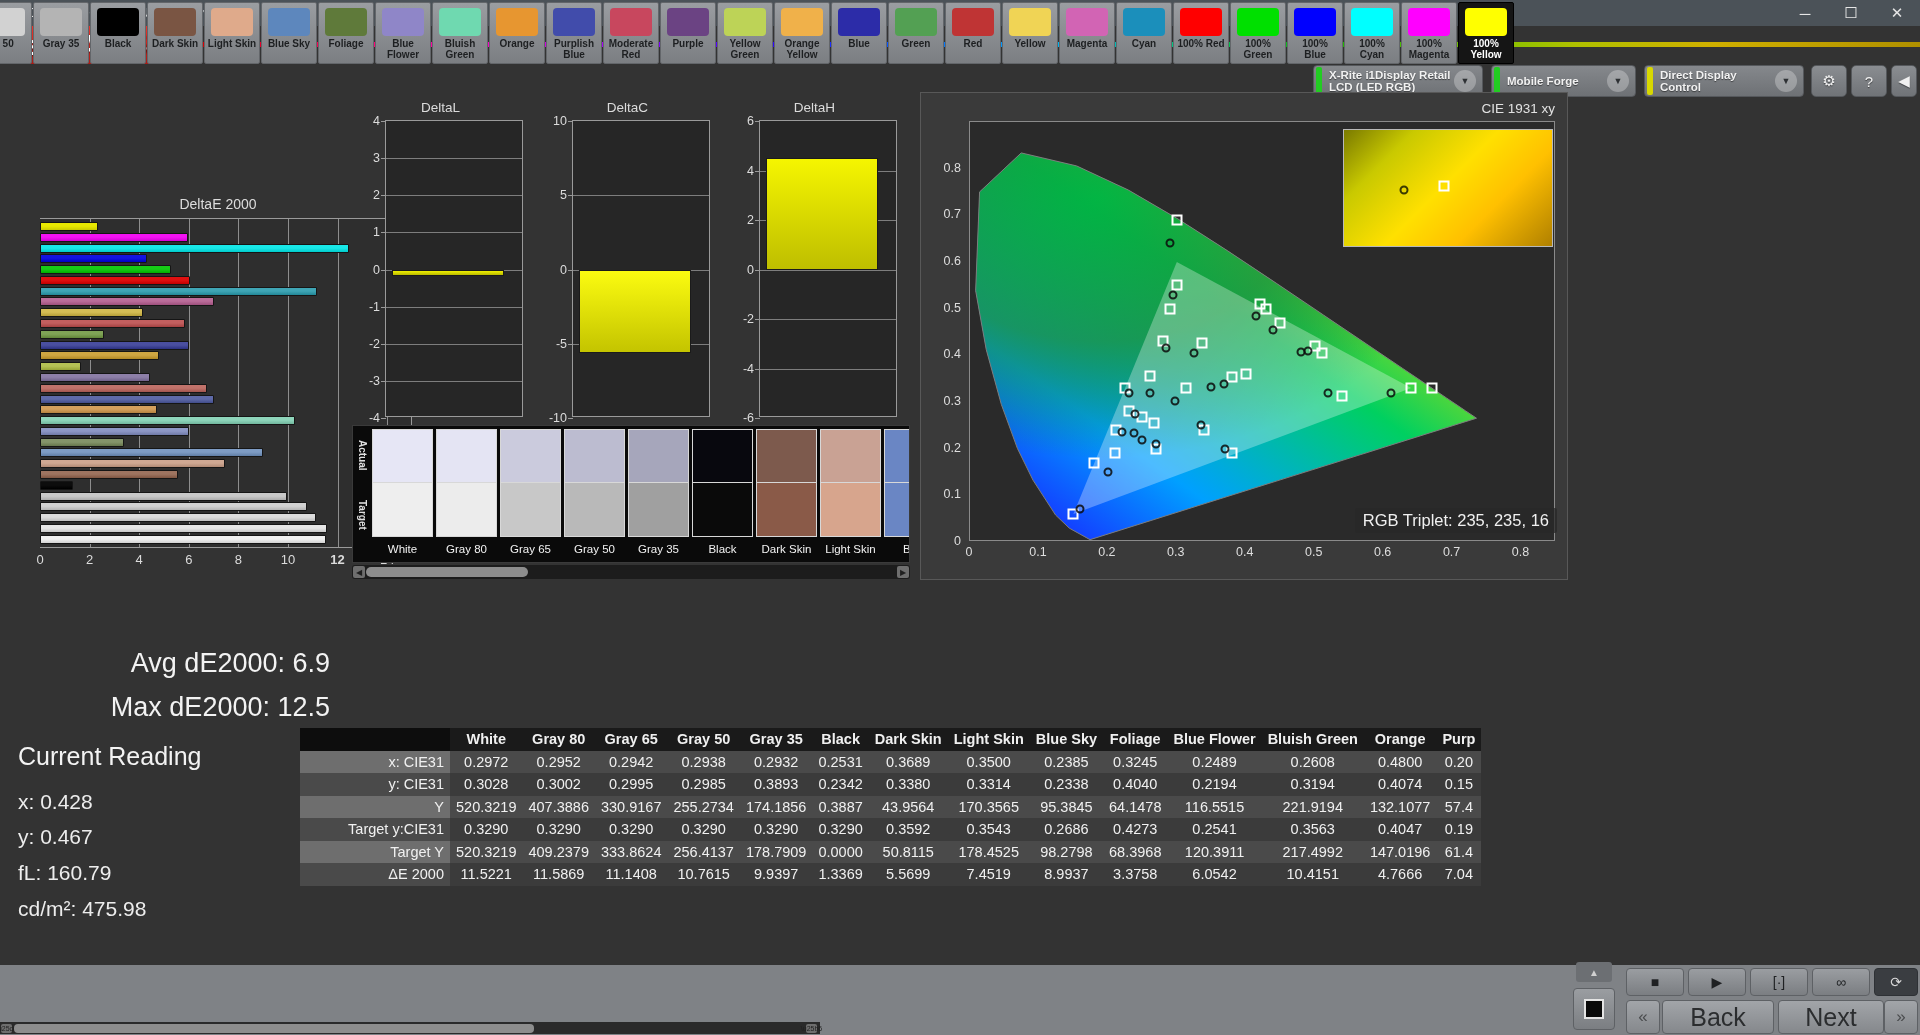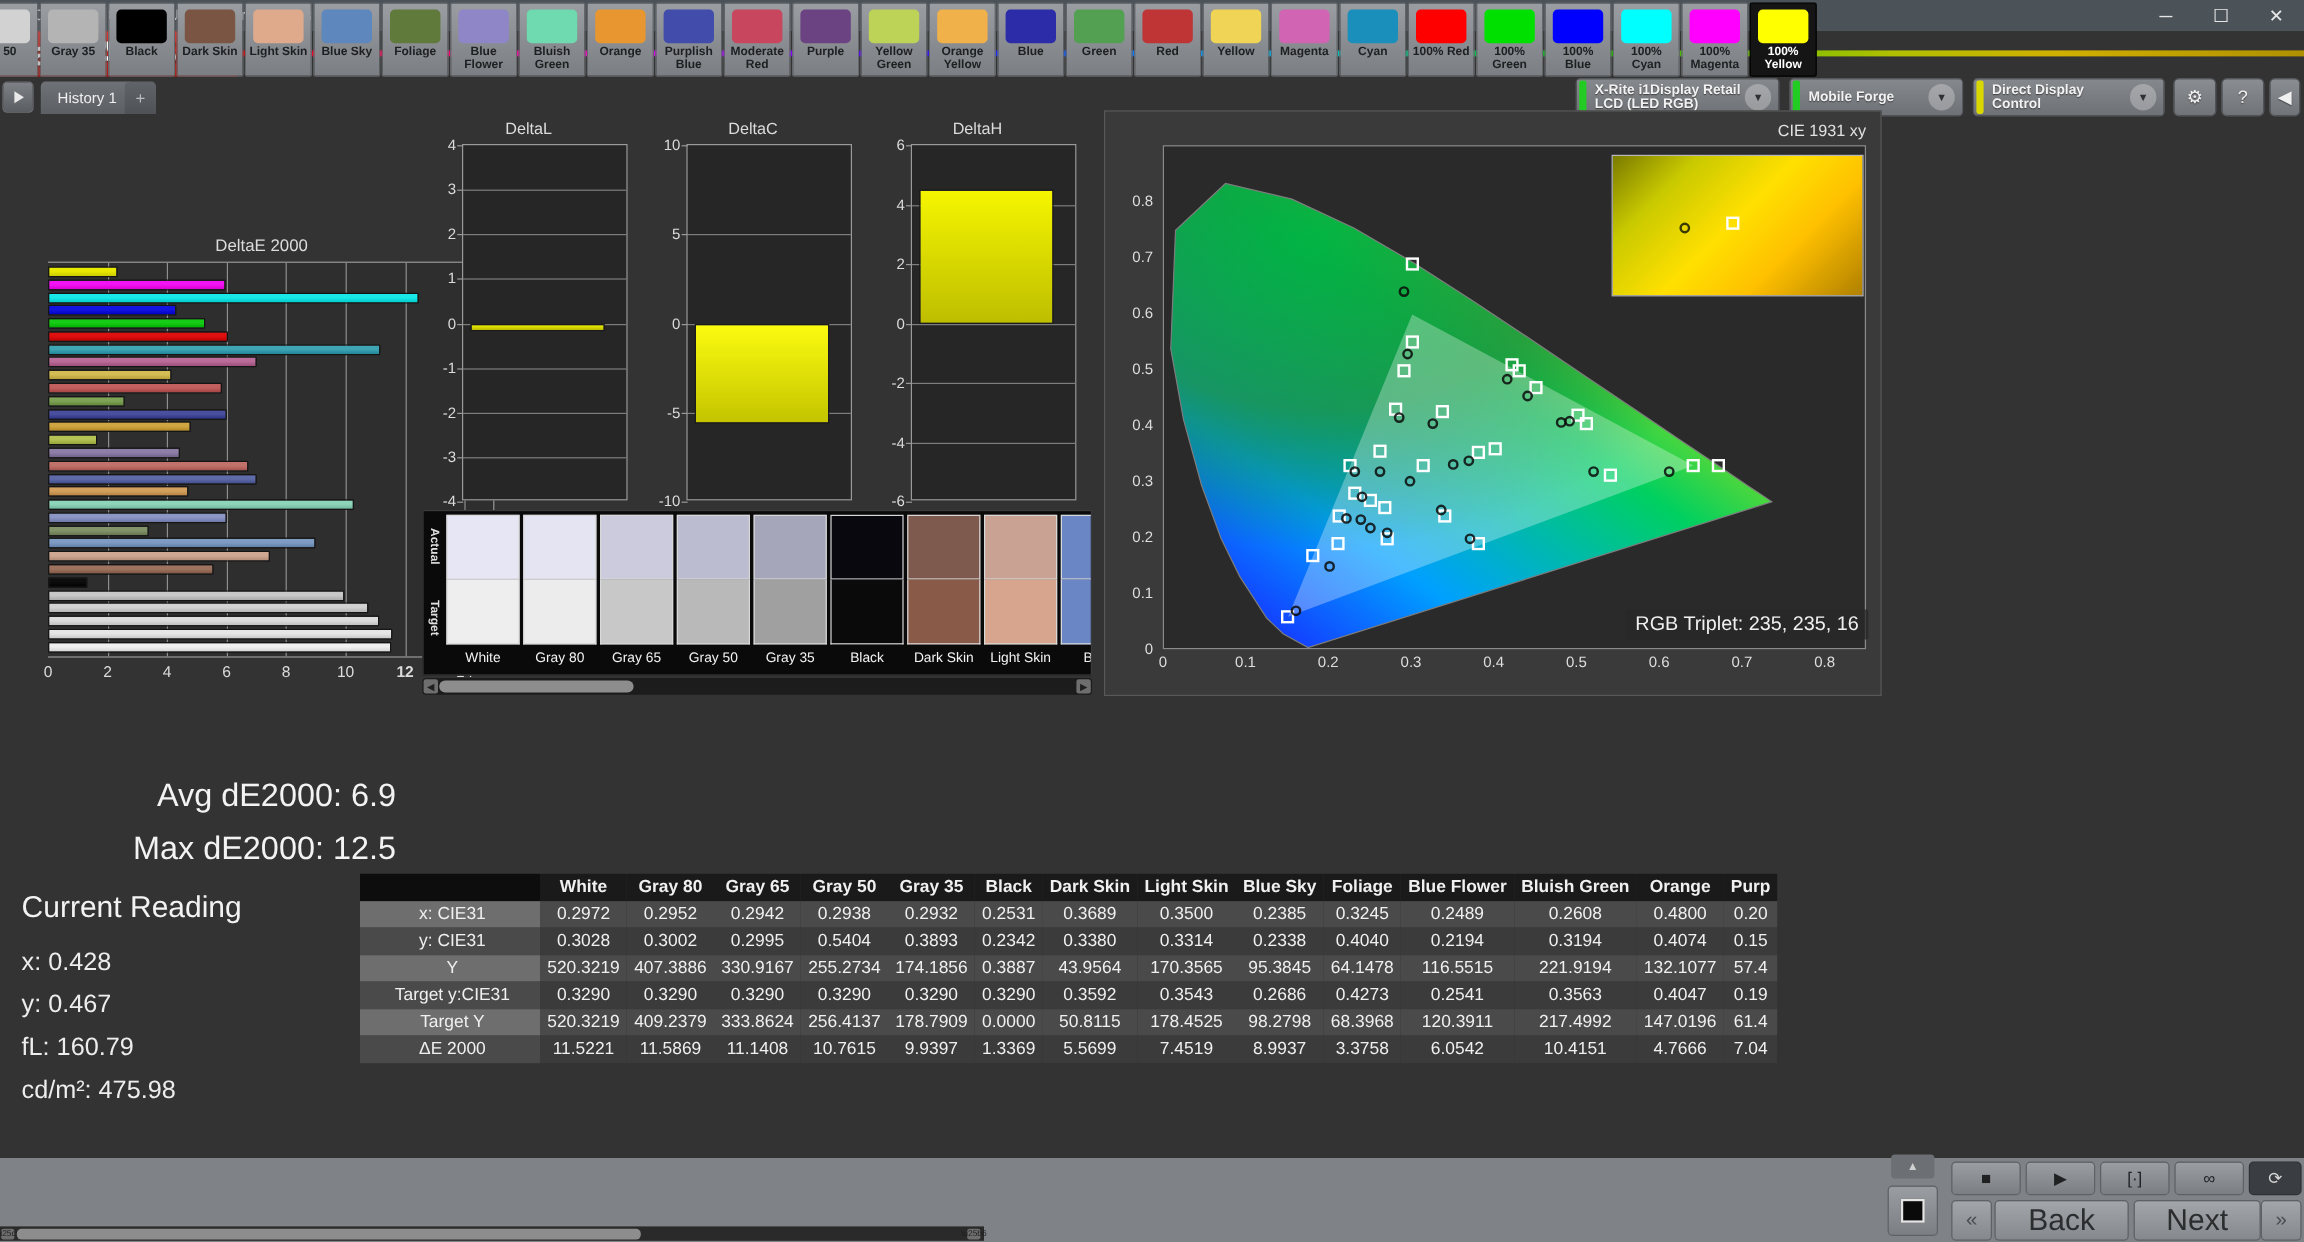--- a/index.html
+++ b/index.html
@@ -203,11 +203,6 @@
     <div class="spectrum"></div>
   </div>
 
-  <div class="tabrow">
-    <div class="play-btn"></div>
-    <div class="hist-tab">History 1</div>
-    <div class="hist-plus">+</div>
-  </div>
 
   <div class="dd" id="dd-meter">
     <div class="bar" style="background:#22cc22"></div>

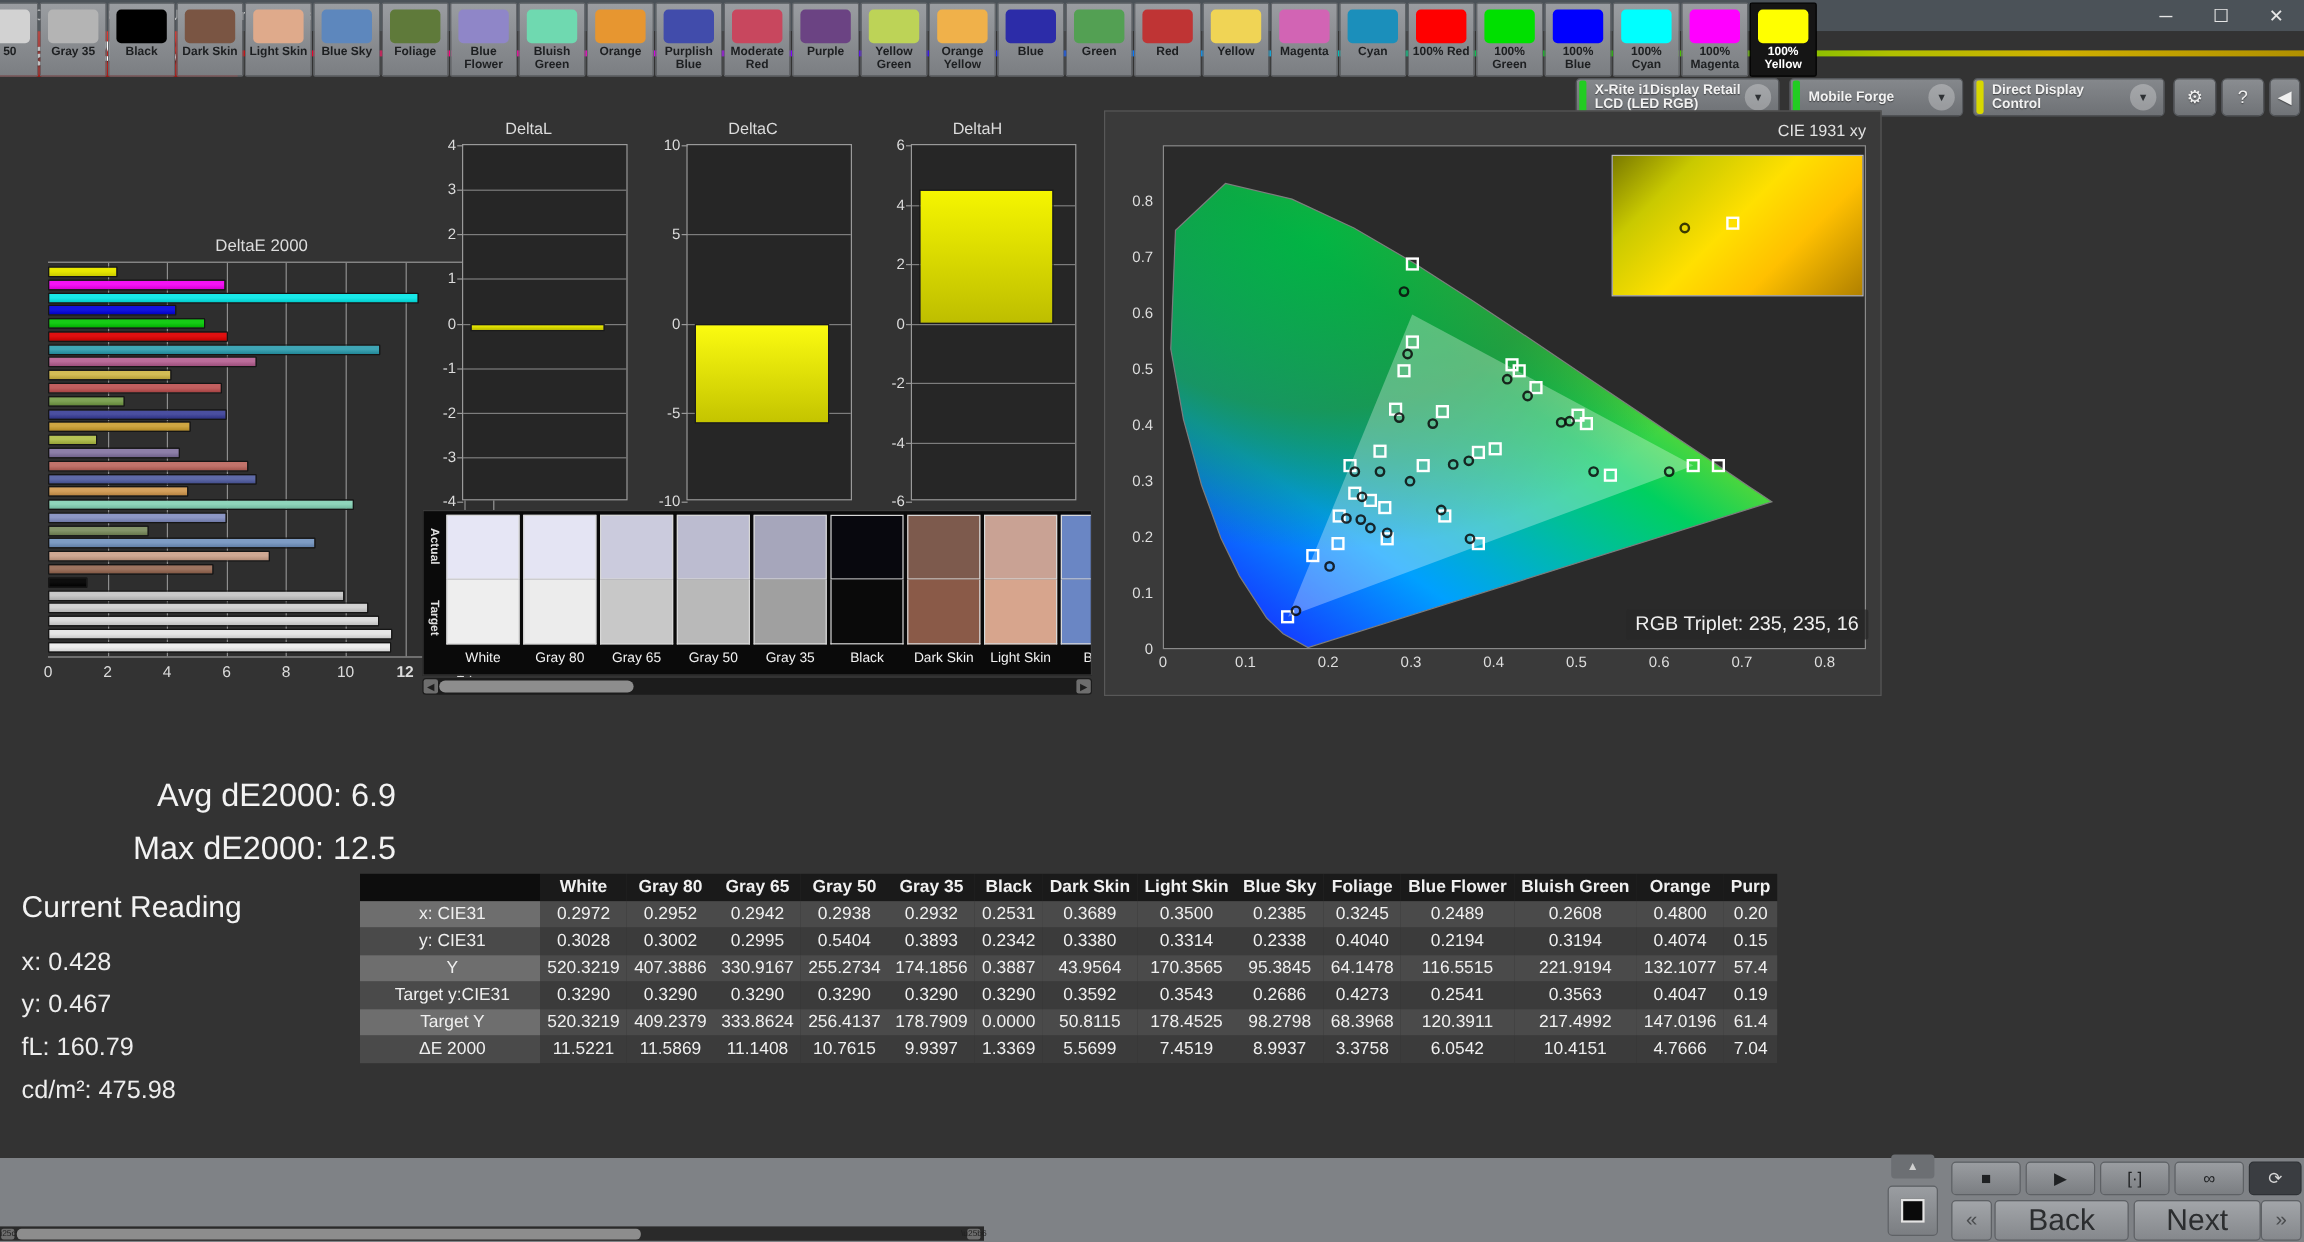--- a/index.html
+++ b/index.html
@@ -145,7 +145,7 @@
   thead th{background:#1a1a1a;font-weight:bold;text-align:center;}
   thead th.rh{background:#0d0d0d;}
   tbody td{text-align:center;}
-  tbody td.rh{text-align:center;background:#3f3f3f;font-weight:normal;padding-left:10px;}
+  tbody td.rh{text-align:right;background:#3f3f3f;font-weight:normal;padding-left:10px;}
   tbody tr:nth-child(odd) td{background:#4a4a4a;}
   tbody tr:nth-child(even) td{background:#3b3b3b;}
   tbody tr:nth-child(odd) td.rh{background:#6e6e6e;}

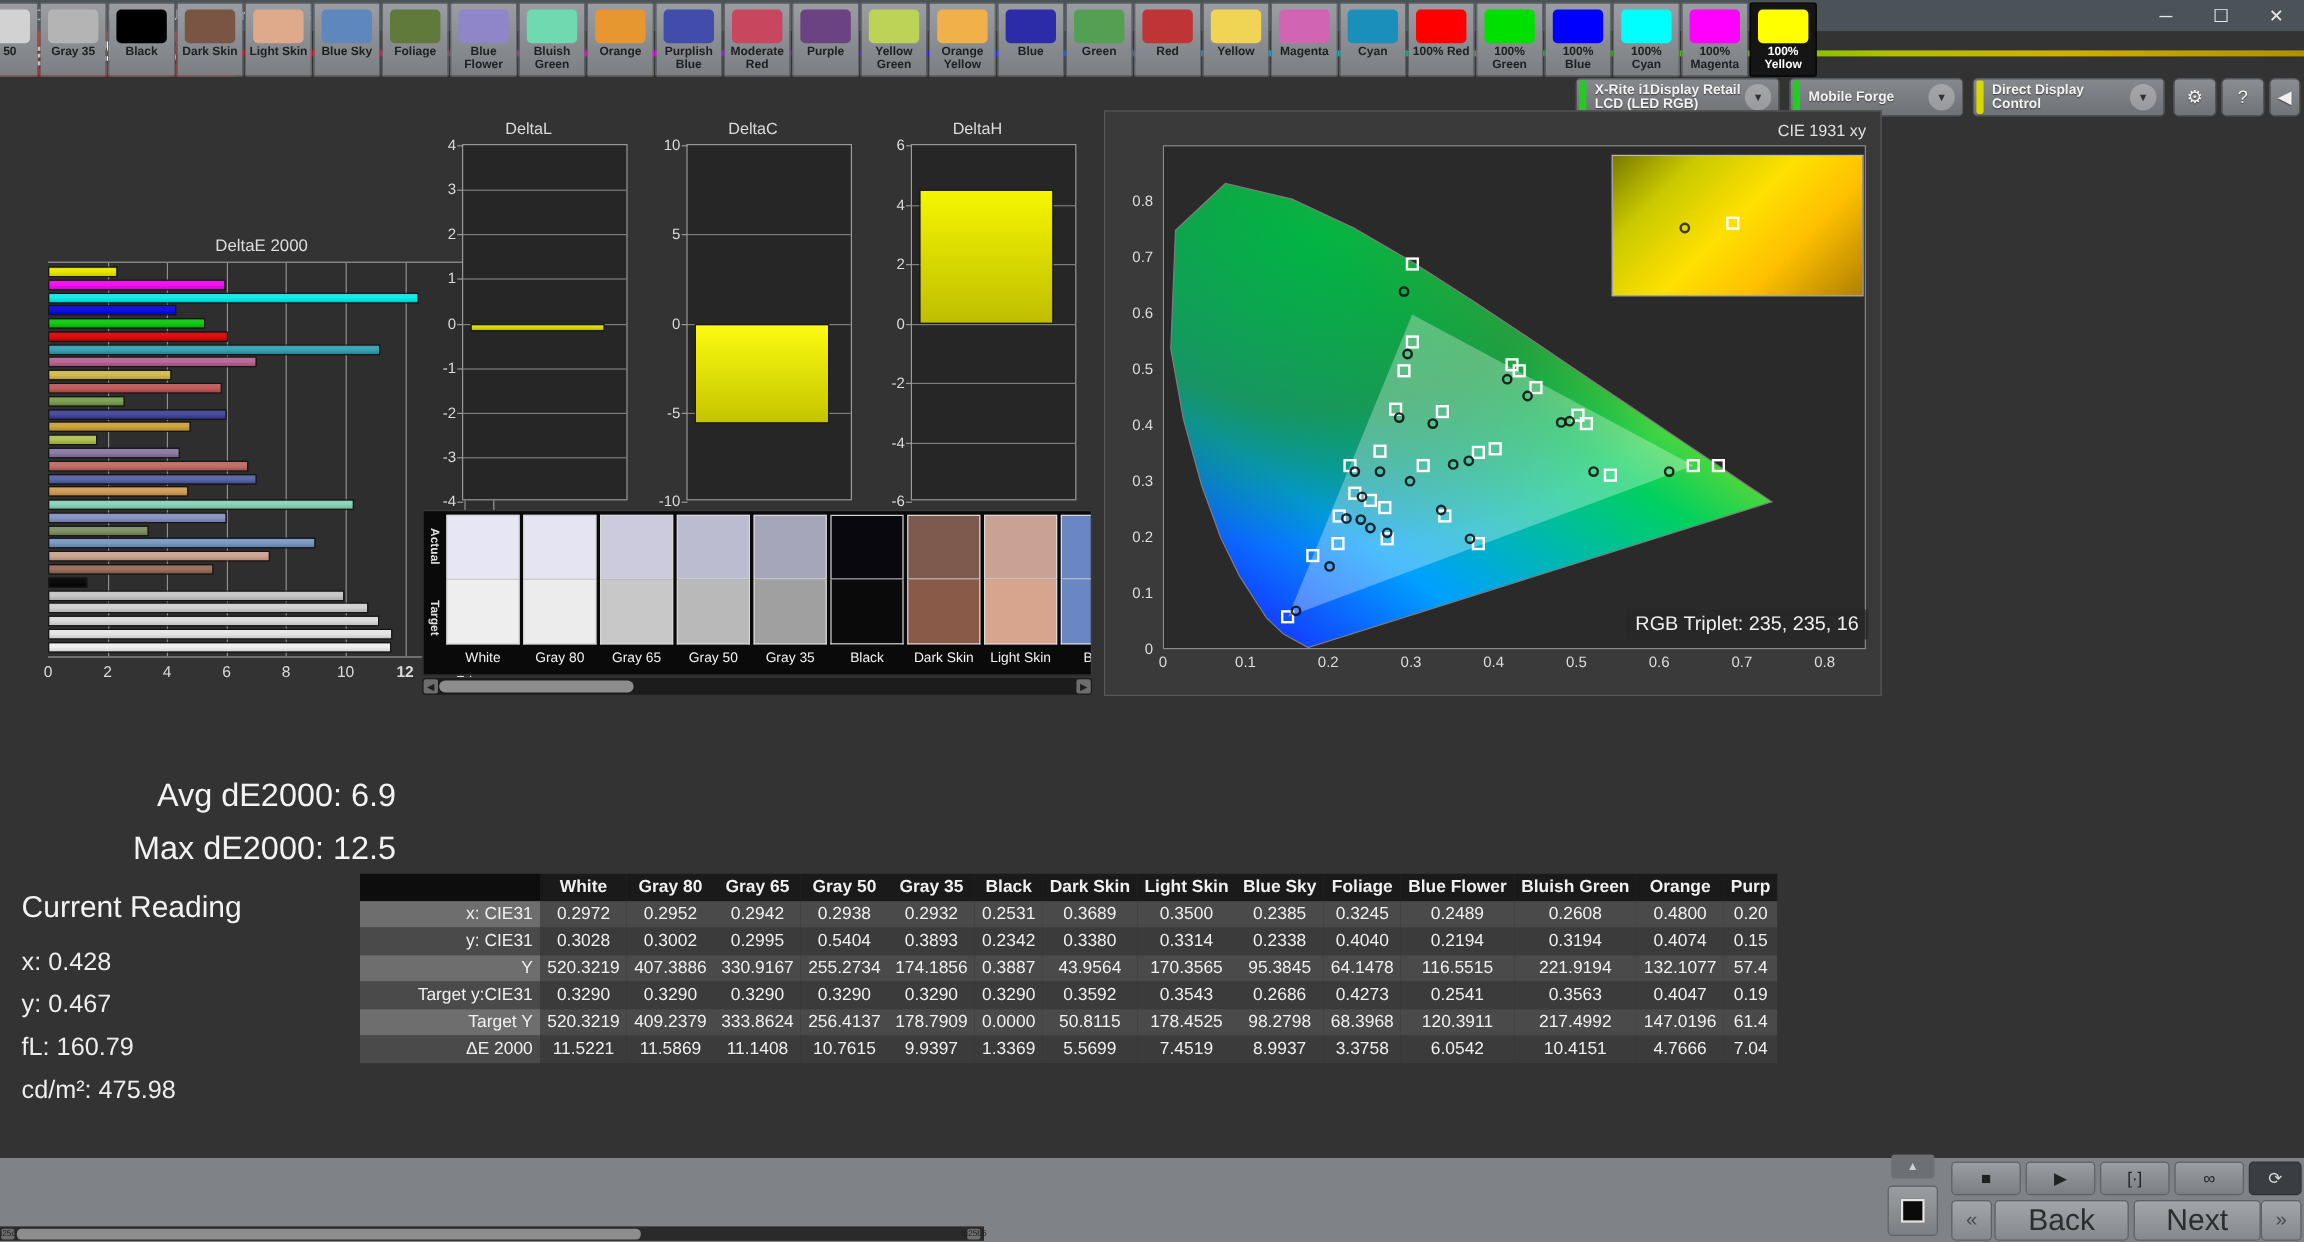--- a/index.html
+++ b/index.html
@@ -566,7 +566,7 @@
             <td>0.3028</td>
             <td>0.3002</td>
             <td>0.2995</td>
-            <td>0.5404</td>
+            <td>0.2985</td>
             <td>0.3893</td>
             <td>0.2342</td>
             <td>0.3380</td>

